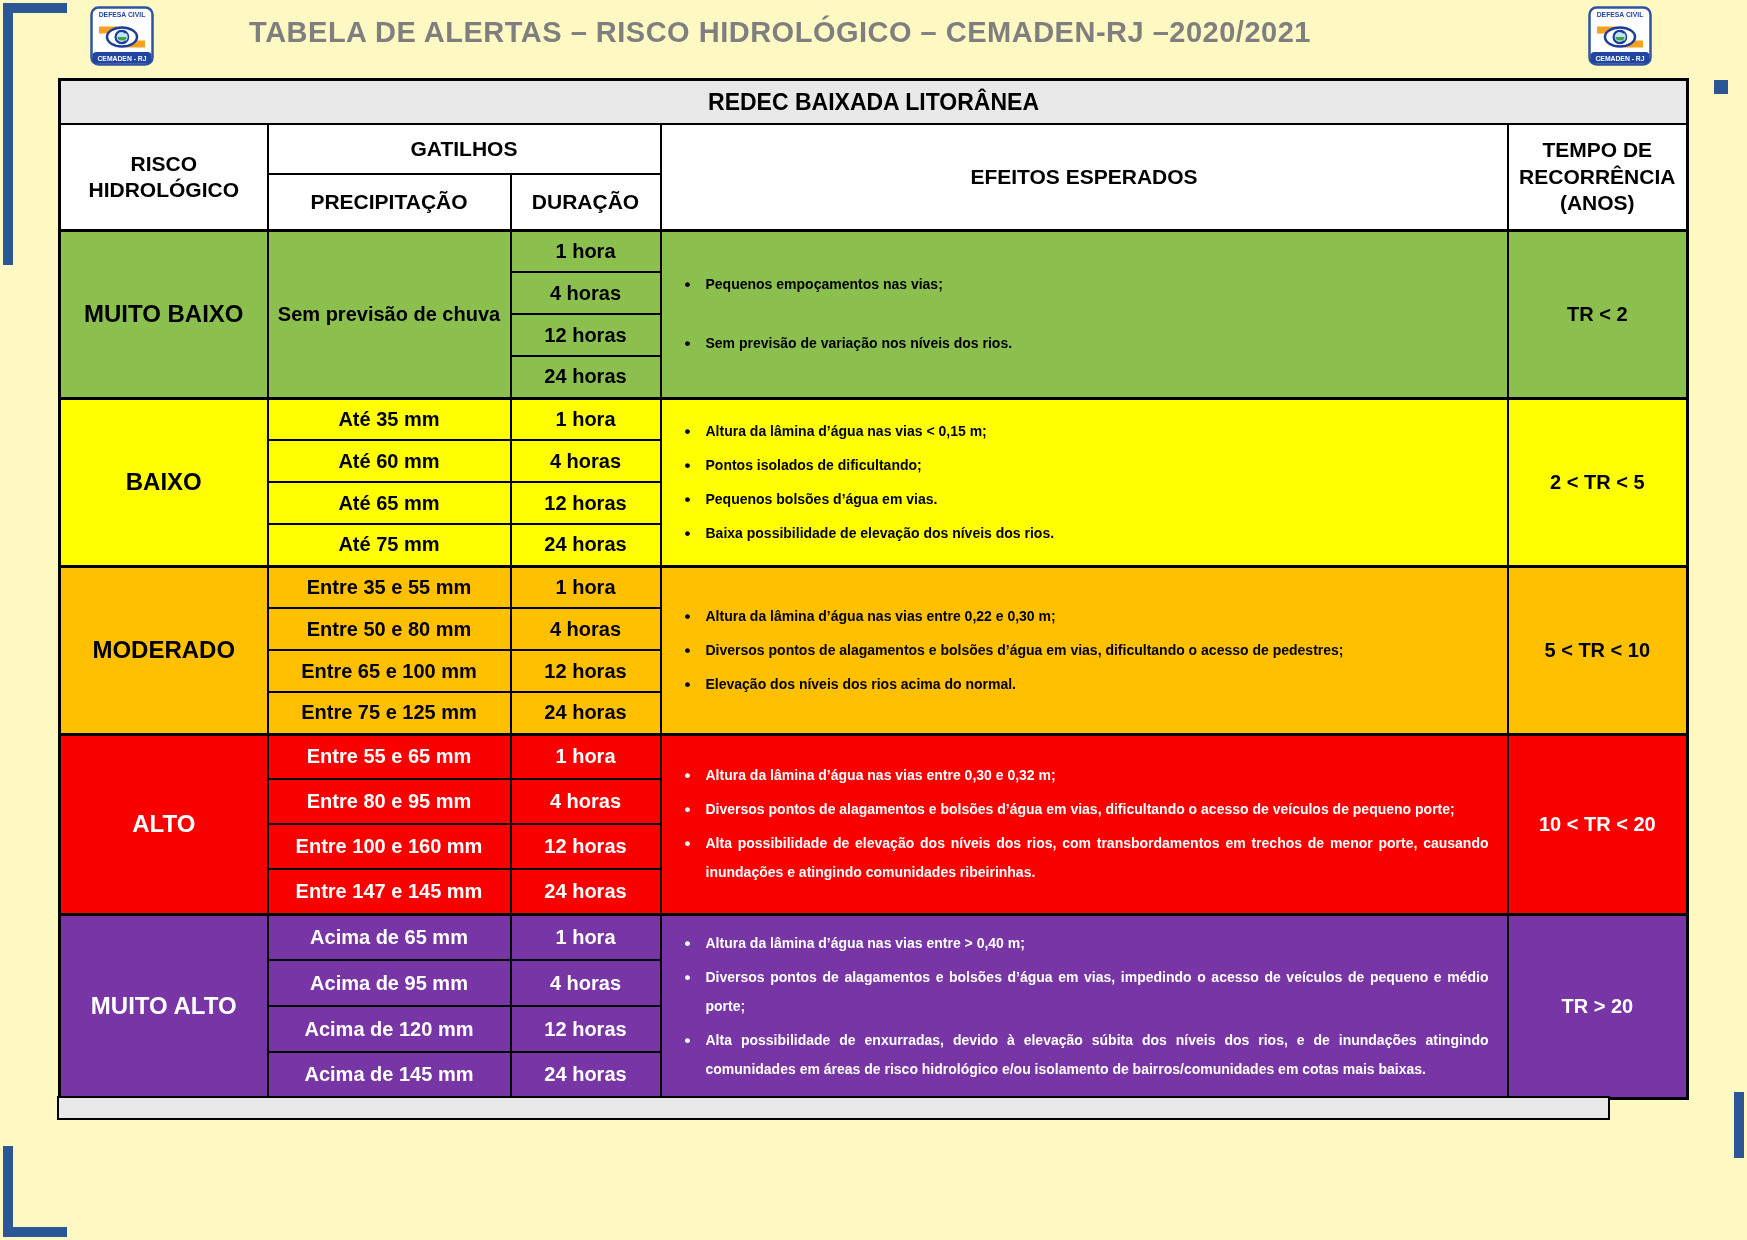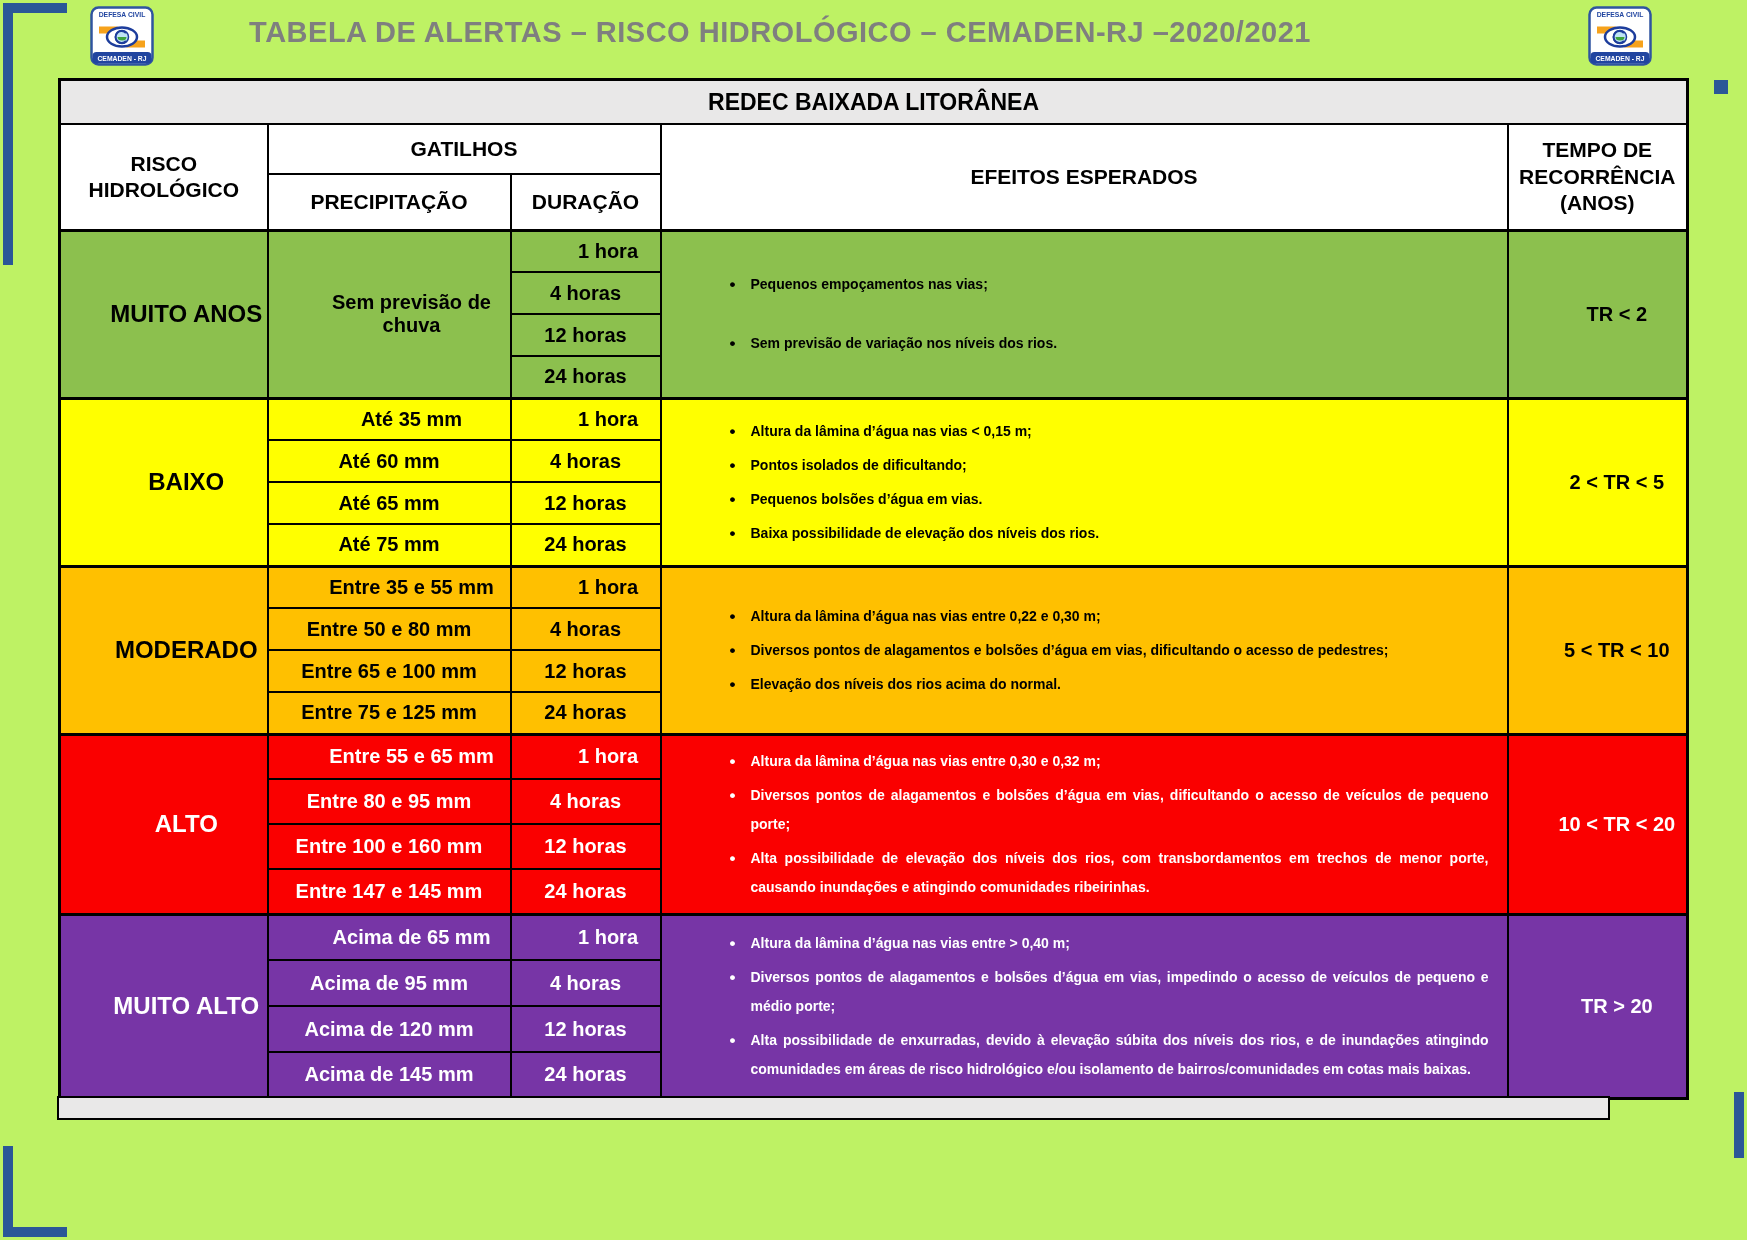--- a/index.html
+++ b/index.html
@@ -3,7 +3,7 @@
 <meta charset="utf-8">
 <style>
   html,body{margin:0;padding:0;background:#fff;}
-  #page{position:relative;width:1747px;height:1240px;background:#bef264;overflow:hidden;
+  #page{position:relative;width:1747px;height:1240px;background:#fef9c3;overflow:hidden;
         font-family:"Liberation Sans","DejaVu Sans",sans-serif;color:#000;}
 
   

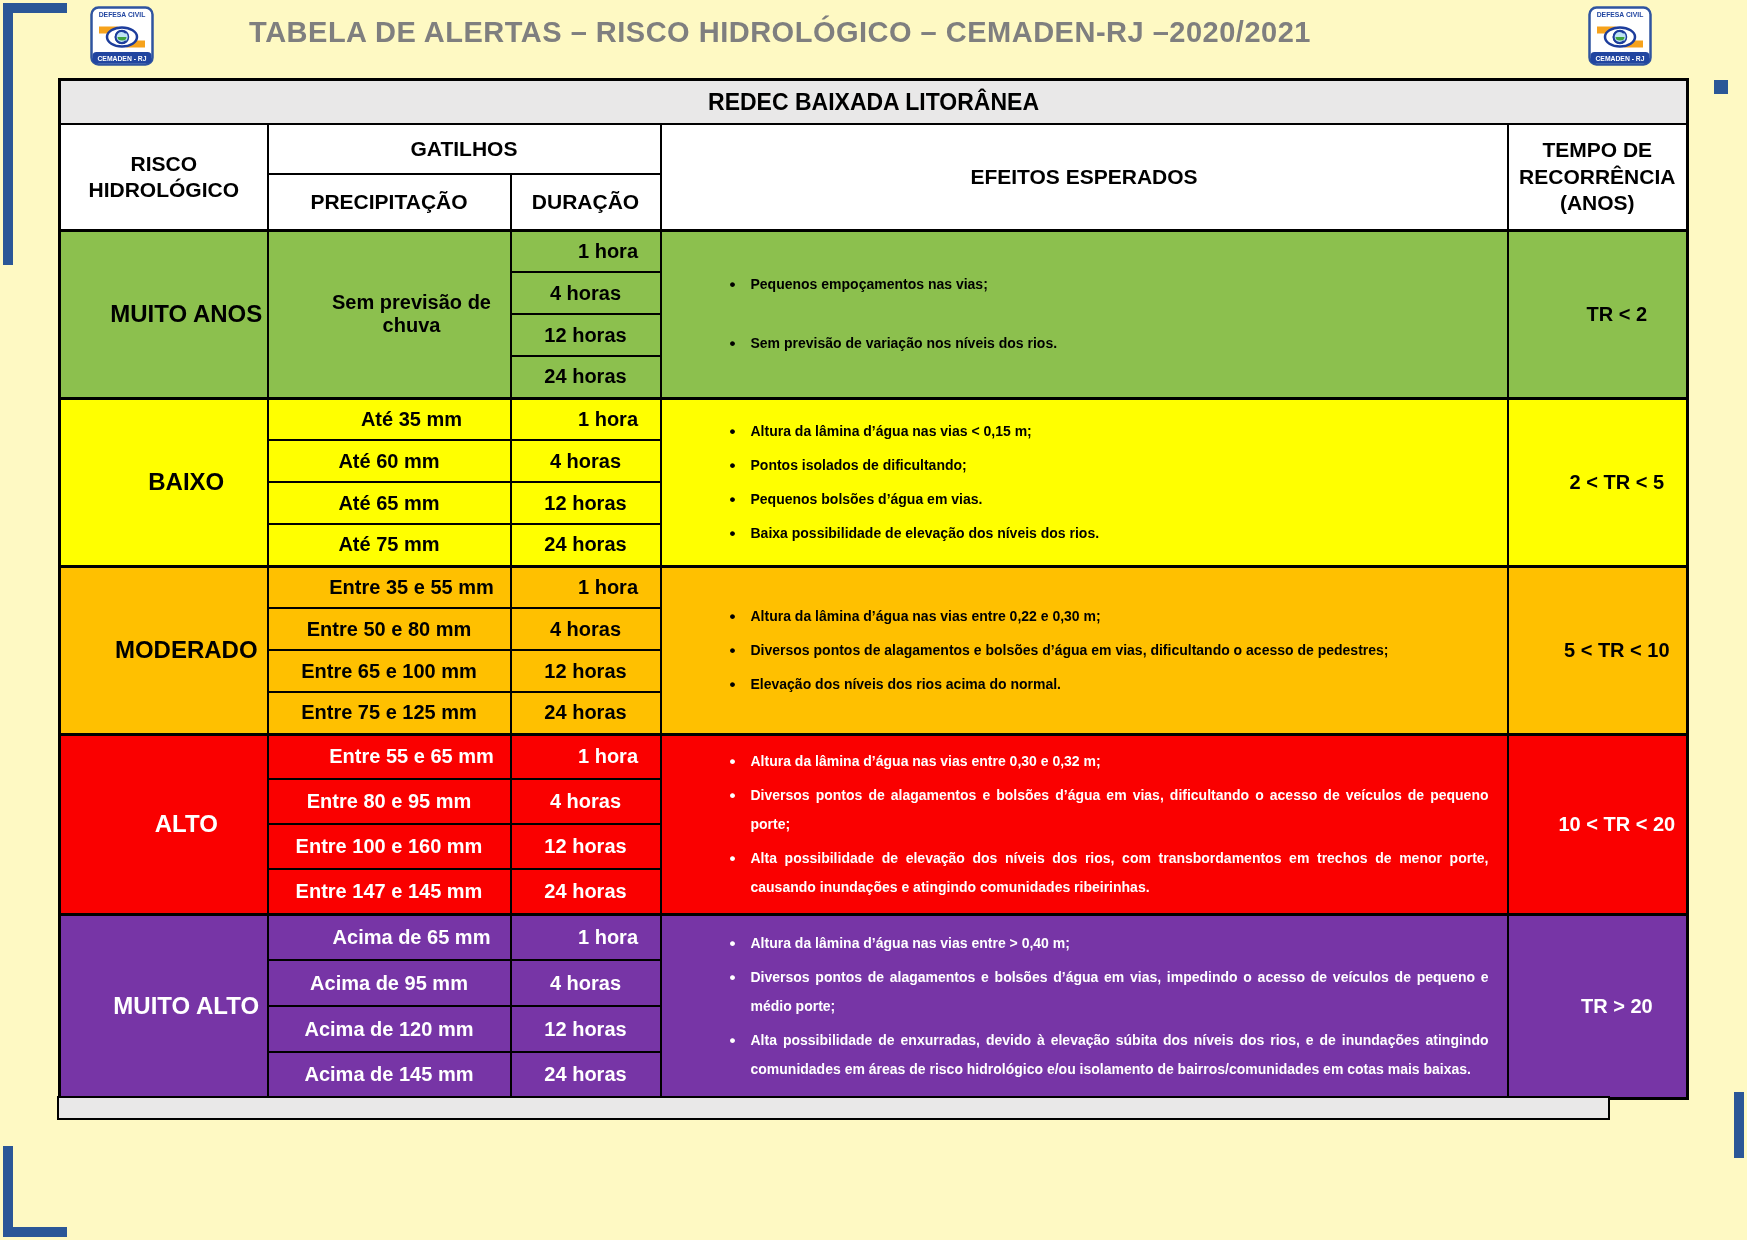--- a/index.html
+++ b/index.html
@@ -30,7 +30,7 @@
   tbody td{font-size:20px;font-weight:600;text-align:center;vertical-align:middle;}
   tbody td.risk{font-size:24px;font-weight:bold;}
   tbody td.trcell{font-size:20px;font-weight:bold;padding:0 6px;}
-  tbody tr.block-start td{border-top:3px solid #000;padding-left:45px;}
+  tbody tr.block-start td{border-top:3px solid #000;}
 
   td.effects{text-align:left;}
   .fx{display:flex;flex-direction:column;justify-content:center;height:100%;

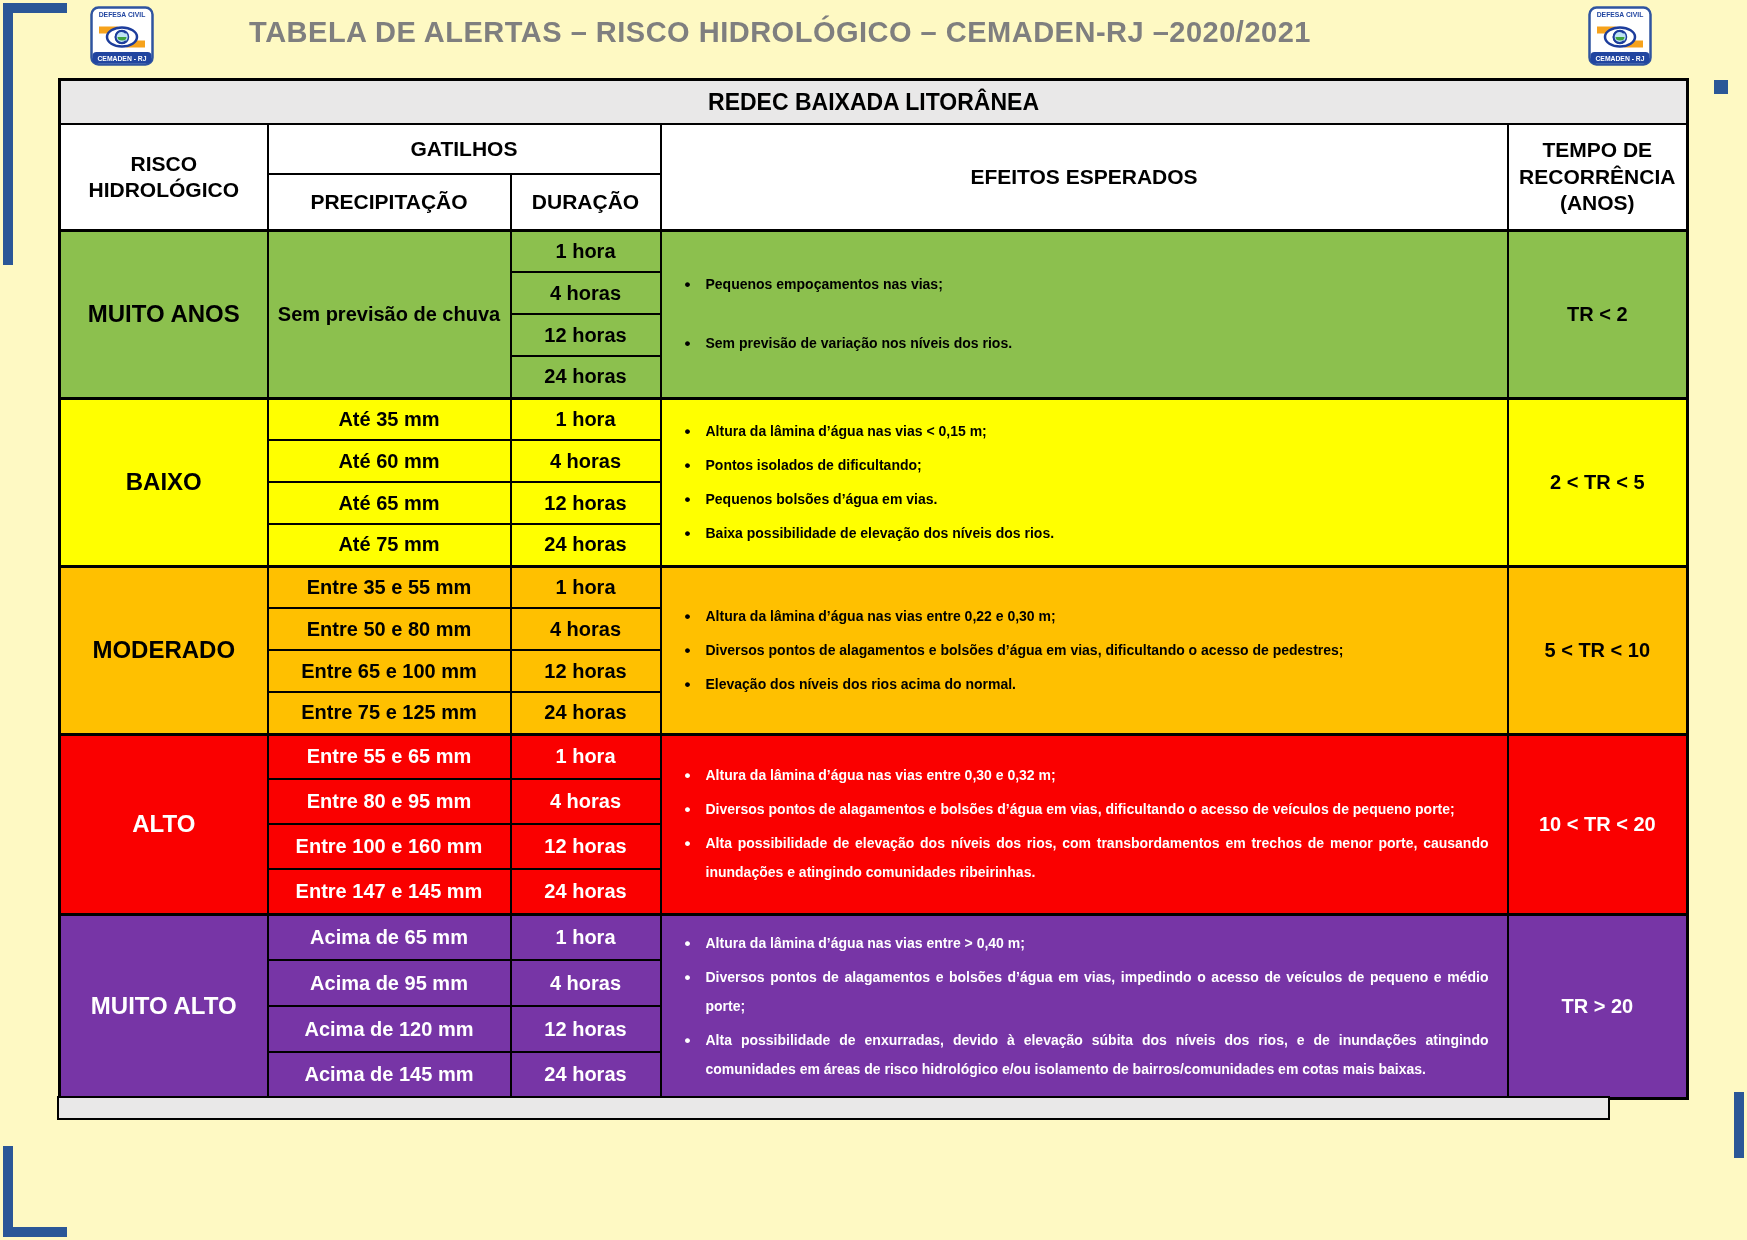--- a/index.html
+++ b/index.html
@@ -112,7 +112,7 @@
     </thead>
     <tbody>
         <tr class="block-start" style="height: 42px; background: rgb(140, 192, 78); color: rgb(0, 0, 0);">
-          <td class="risk" rowspan="4">MUITO ANOS</td>
+          <td class="risk" rowspan="4">MUITO BAIXO</td>
           <td class="precip" rowspan="4">Sem previsão de chuva</td>
           <td class="dur">1 hora</td>
           <td class="effects" rowspan="4">

